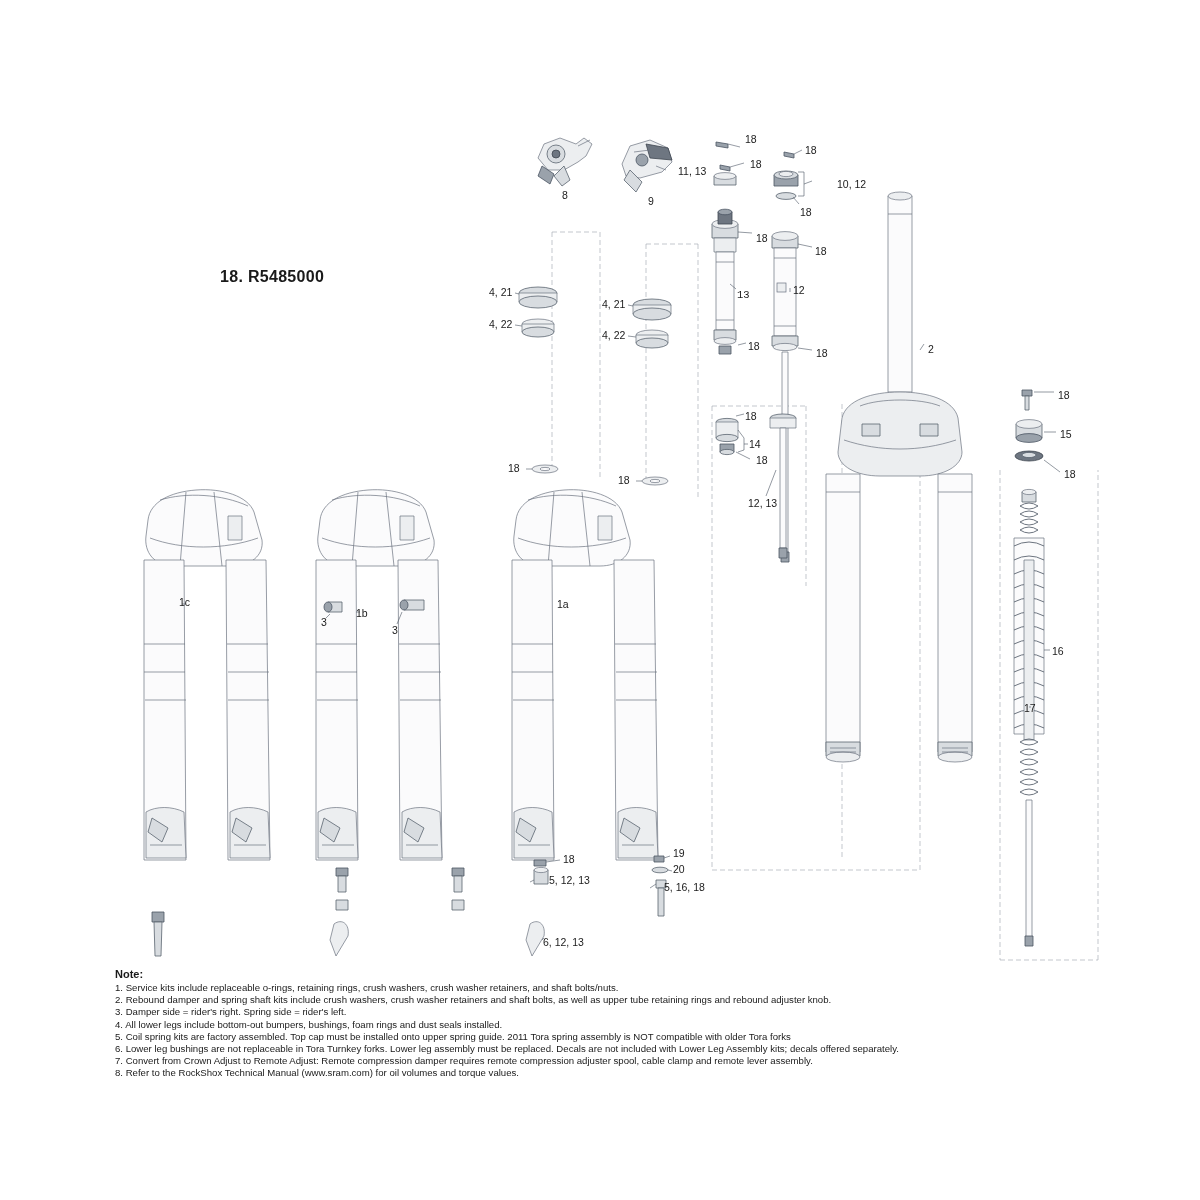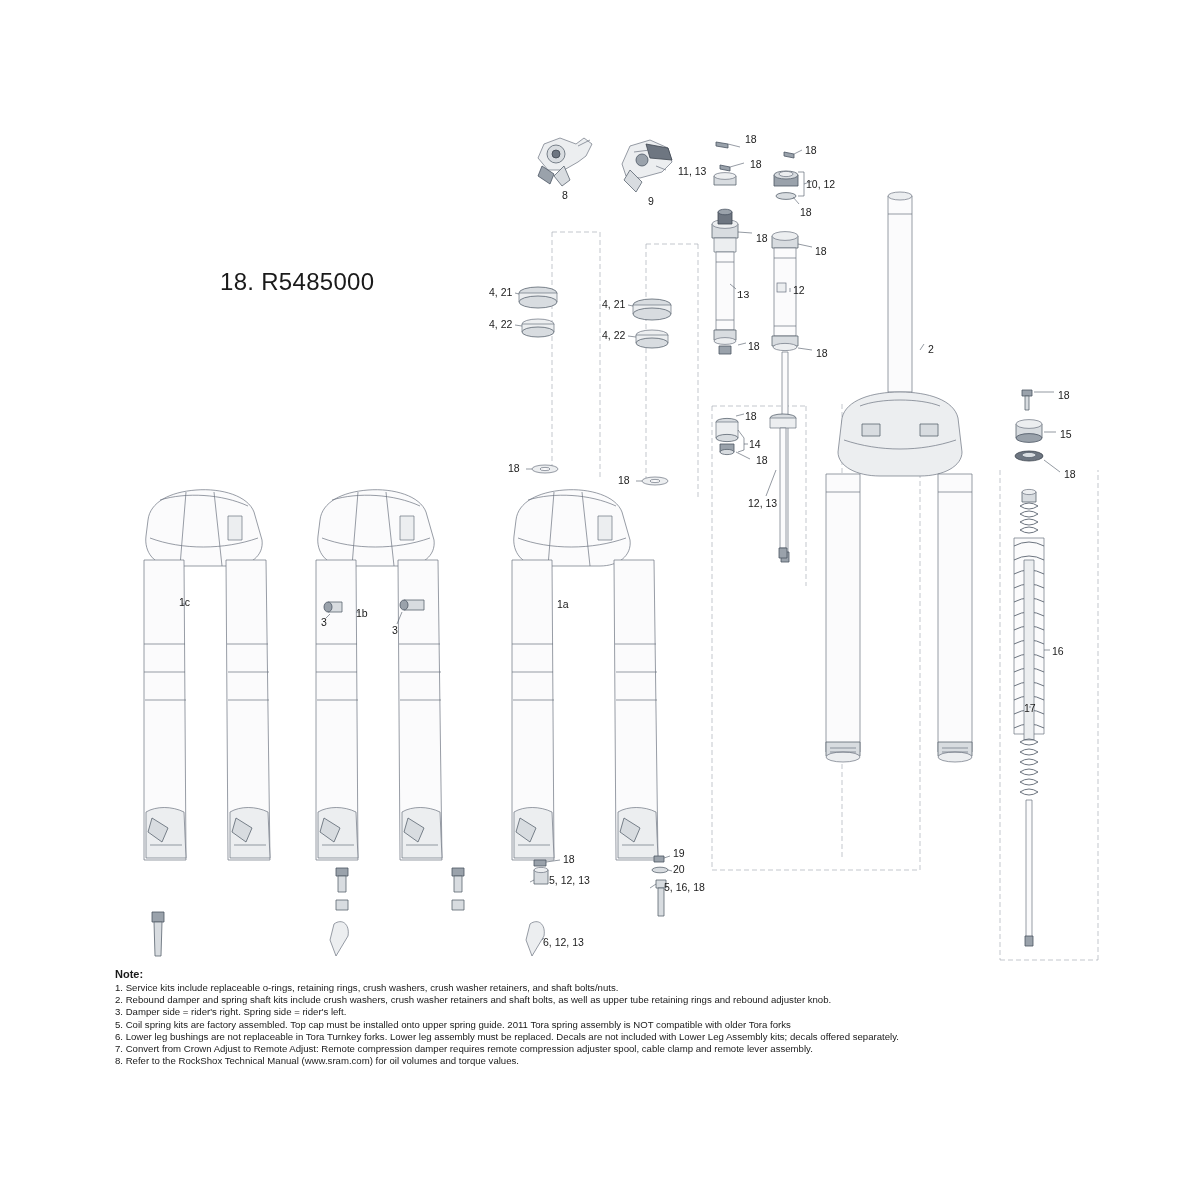--- a/index.html
+++ b/index.html
@@ -434,7 +434,7 @@
   <div class="lbl" style="left:745px; top:134px;">18</div>
   <div class="lbl" style="left:750px; top:159px;">18</div>
   <div class="lbl" style="left:805px; top:145px;">18</div>
-  <div class="lbl" style="left:806px; top:179px;">10, 12</div>
+  <div class="lbl" style="left:806px; top:179px;padding-left:31px;">10, 12</div>
   <div class="lbl" style="left:800px; top:207px;">18</div>
   <div class="lbl" style="left:756px; top:233px;">18</div>
   <div class="lbl" style="left:815px; top:246px;">18</div>

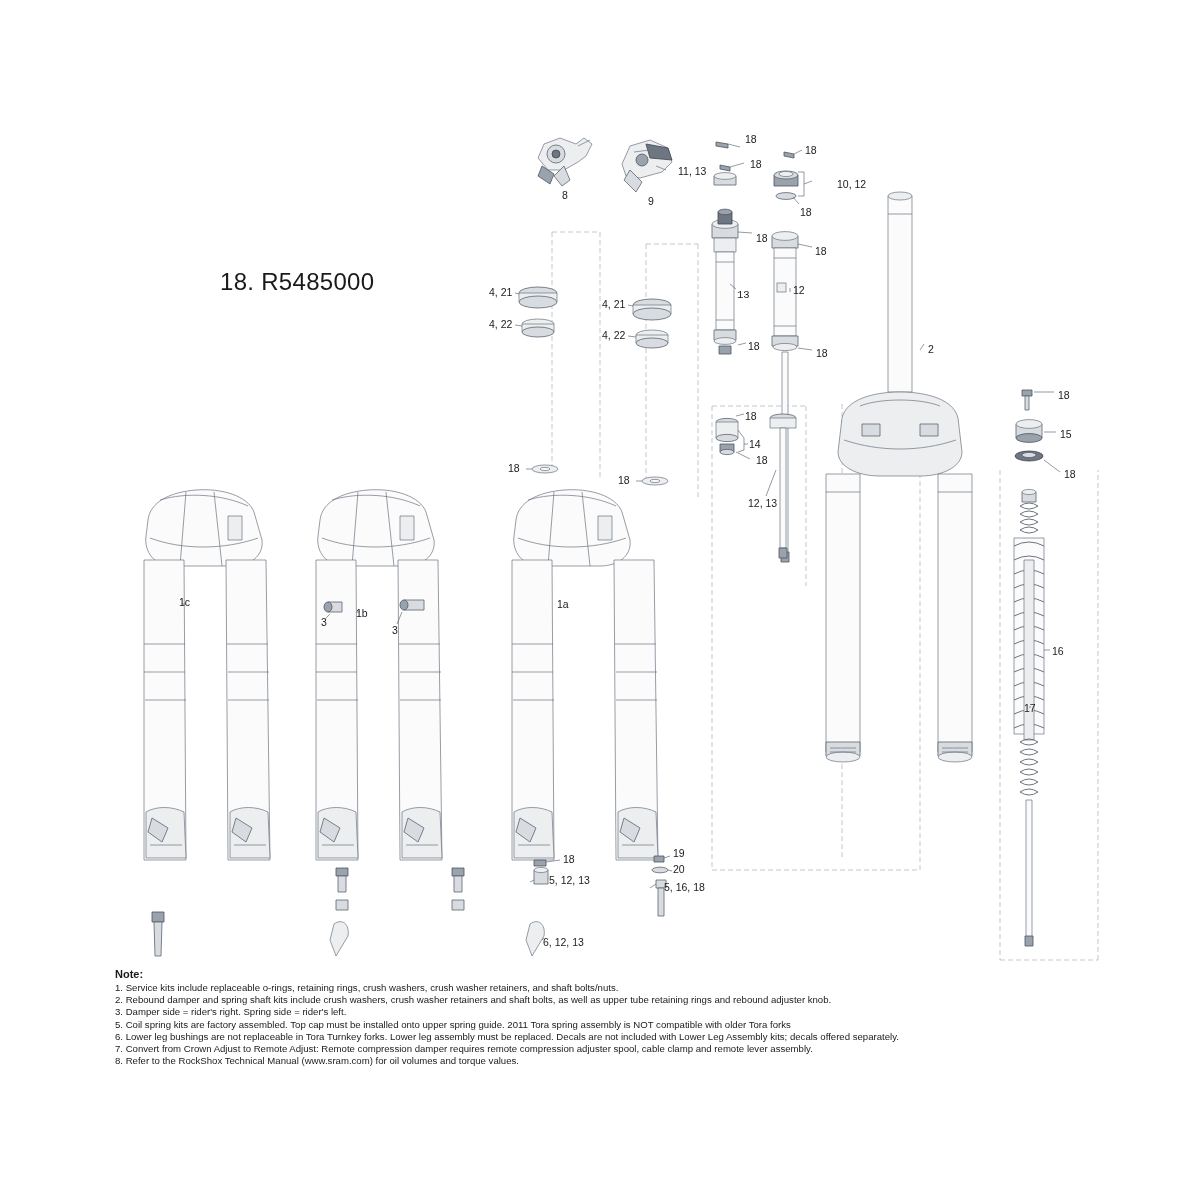--- a/index.html
+++ b/index.html
@@ -38,8 +38,8 @@
     position: absolute;
     left: 220px;
     top: 268px;
-    font-size: 24px;
-    font-weight: 400;
+    font-size: 16px;
+    font-weight: 700;
     color: #1a1a1a;
     letter-spacing: 0.3px;
   }

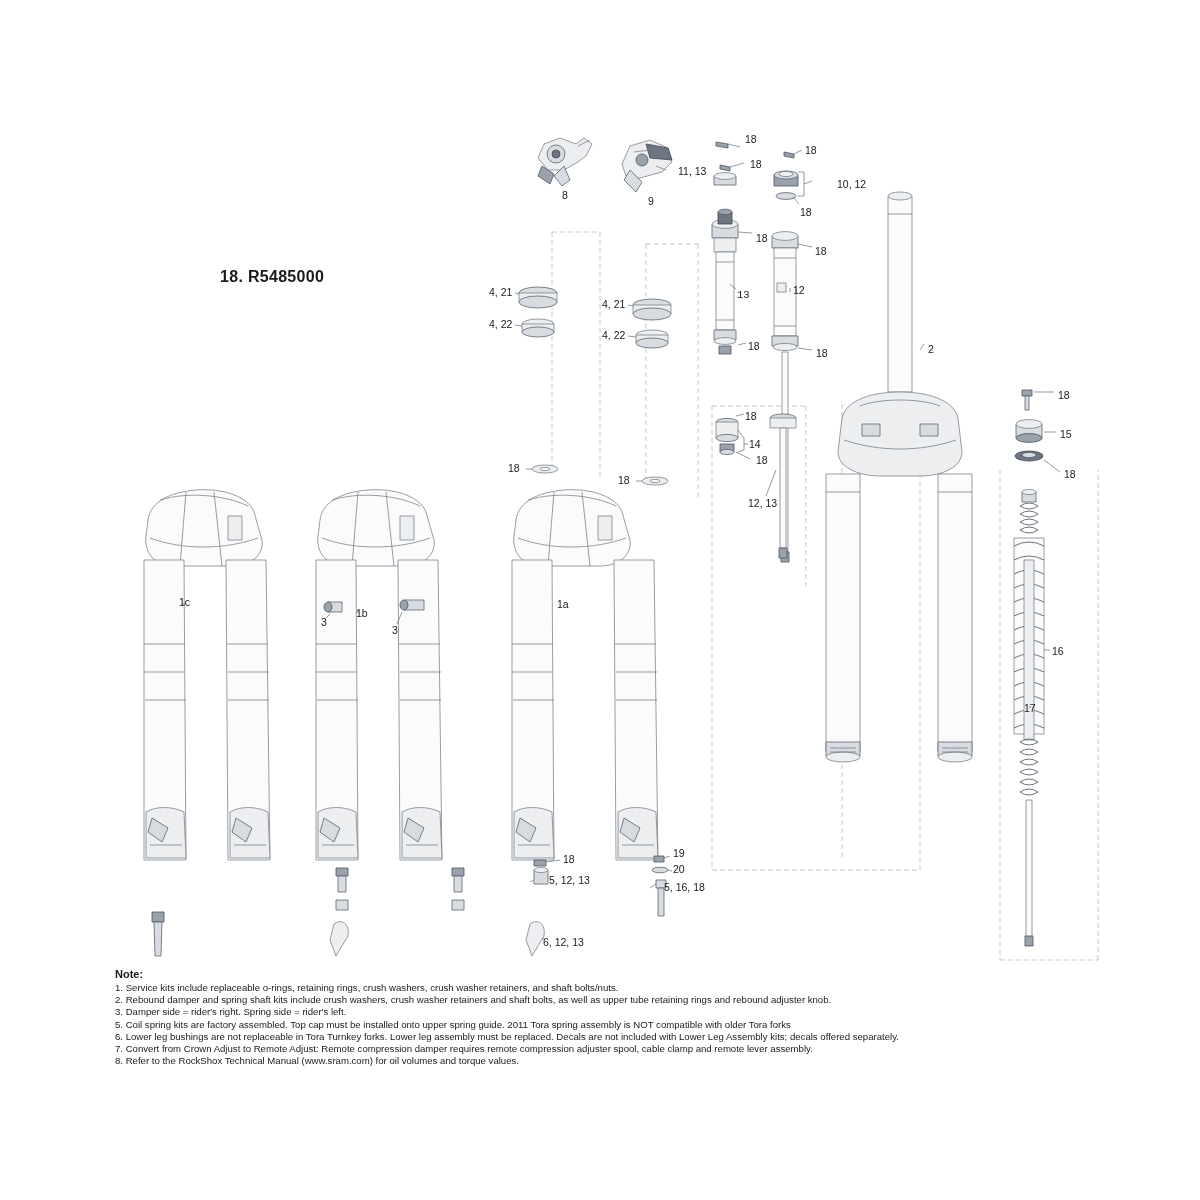--- a/index.html
+++ b/index.html
@@ -475,6 +475,7 @@
     <div class="note-line">1. Service kits include replaceable o-rings, retaining rings, crush washers, crush washer retainers, and shaft bolts/nuts.</div>
     <div class="note-line">2. Rebound damper and spring shaft kits include crush washers, crush washer retainers and shaft bolts, as well as upper tube retaining rings and rebound adjuster knob.</div>
     <div class="note-line">3. Damper side = rider's right.  Spring side = rider's left.</div>
+    <div class="note-line">4. All lower legs include bottom-out bumpers, bushings, foam rings and dust seals installed.</div>
     <div class="note-line">5. Coil spring kits are factory assembled.  Top cap must be installed onto upper spring guide.  2011 Tora spring assembly is NOT compatible with older Tora forks</div>
     <div class="note-line">6. Lower leg bushings are not replaceable in Tora Turnkey forks.  Lower leg assembly must be replaced. Decals are not included with Lower Leg Assembly kits; decals offered separately.</div>
     <div class="note-line">7. Convert from Crown Adjust to Remote Adjust:  Remote compression damper requires remote compression adjuster spool, cable clamp and remote lever assembly.</div>

